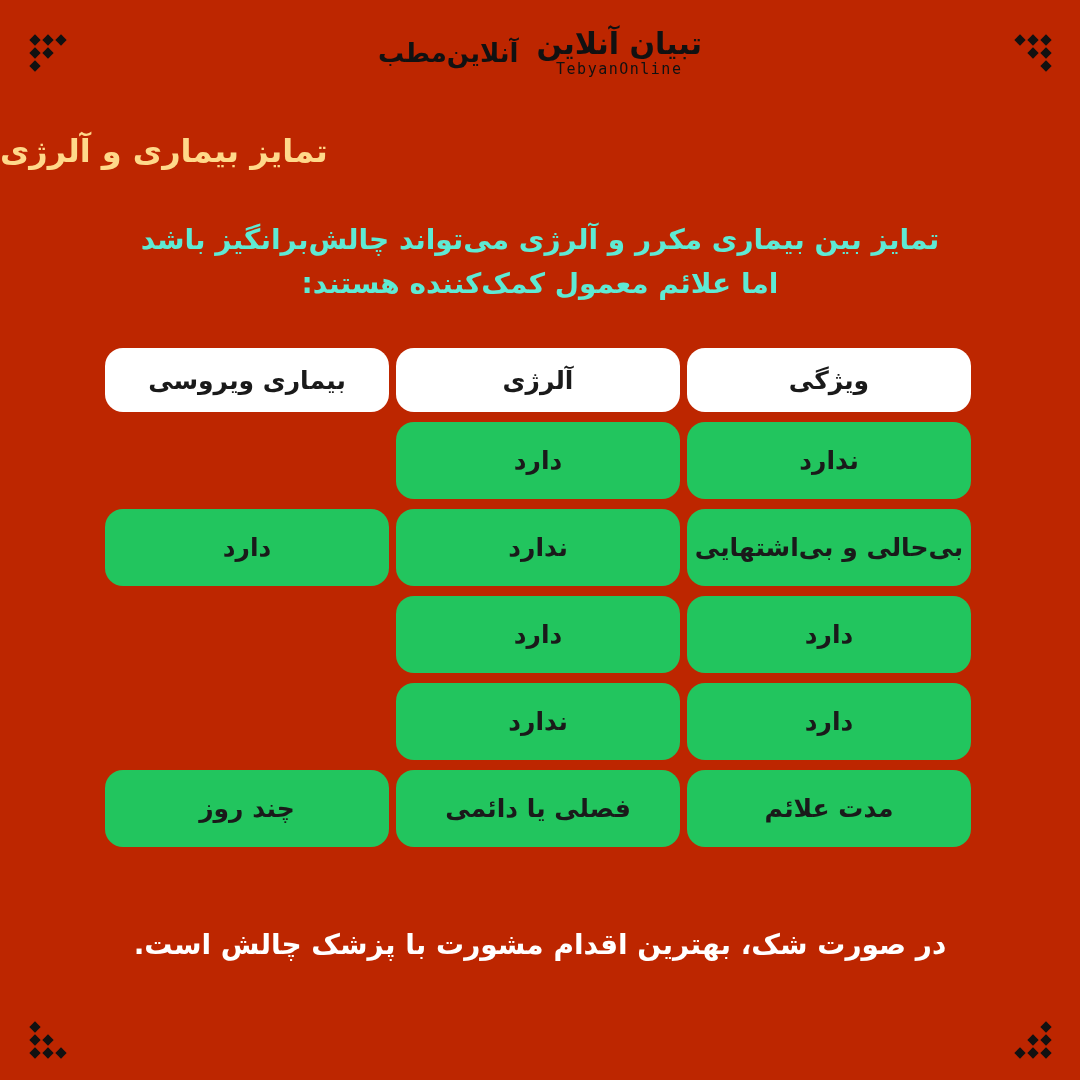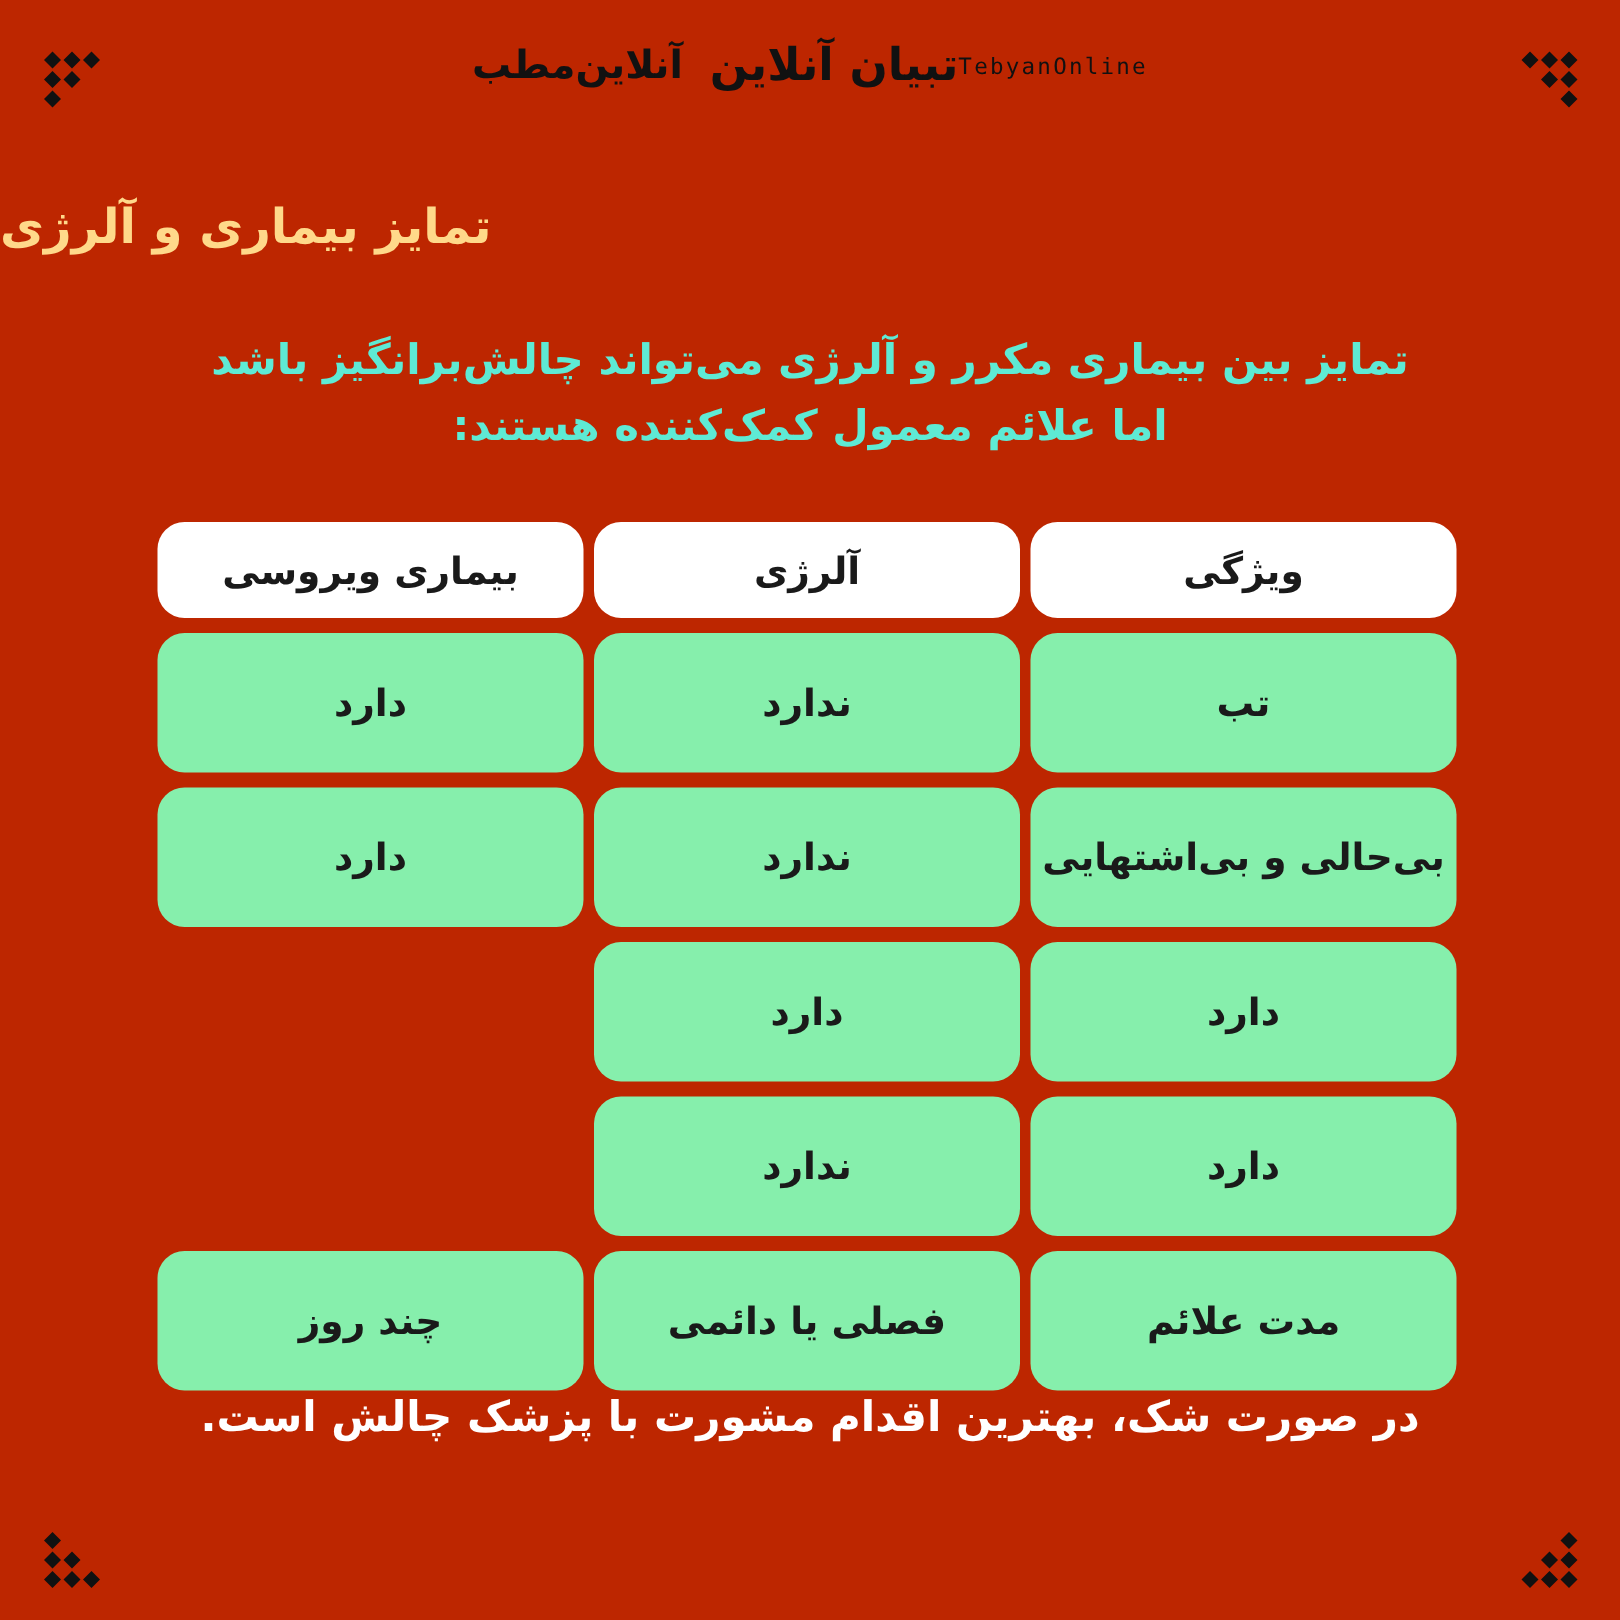--- a/index.html
+++ b/index.html
@@ -26,7 +26,7 @@
     font-weight:bold; color:#111; font-size:26px;
   }
   .logo-matab span { display:block; direction:rtl; }
-  .logo-tebyan { display:flex; flex-direction:row; align-items:center; color:#111; }
+  .logo-tebyan { display:flex; flex-direction:column; align-items:center; color:#111; }
   .logo-tebyan .fa { font-size:30px; font-weight:bold; direction:rtl; line-height:1.05; }
   .logo-tebyan .en { font-family:"DejaVu Sans Mono", monospace; font-size:15px; letter-spacing:1.5px; }
 

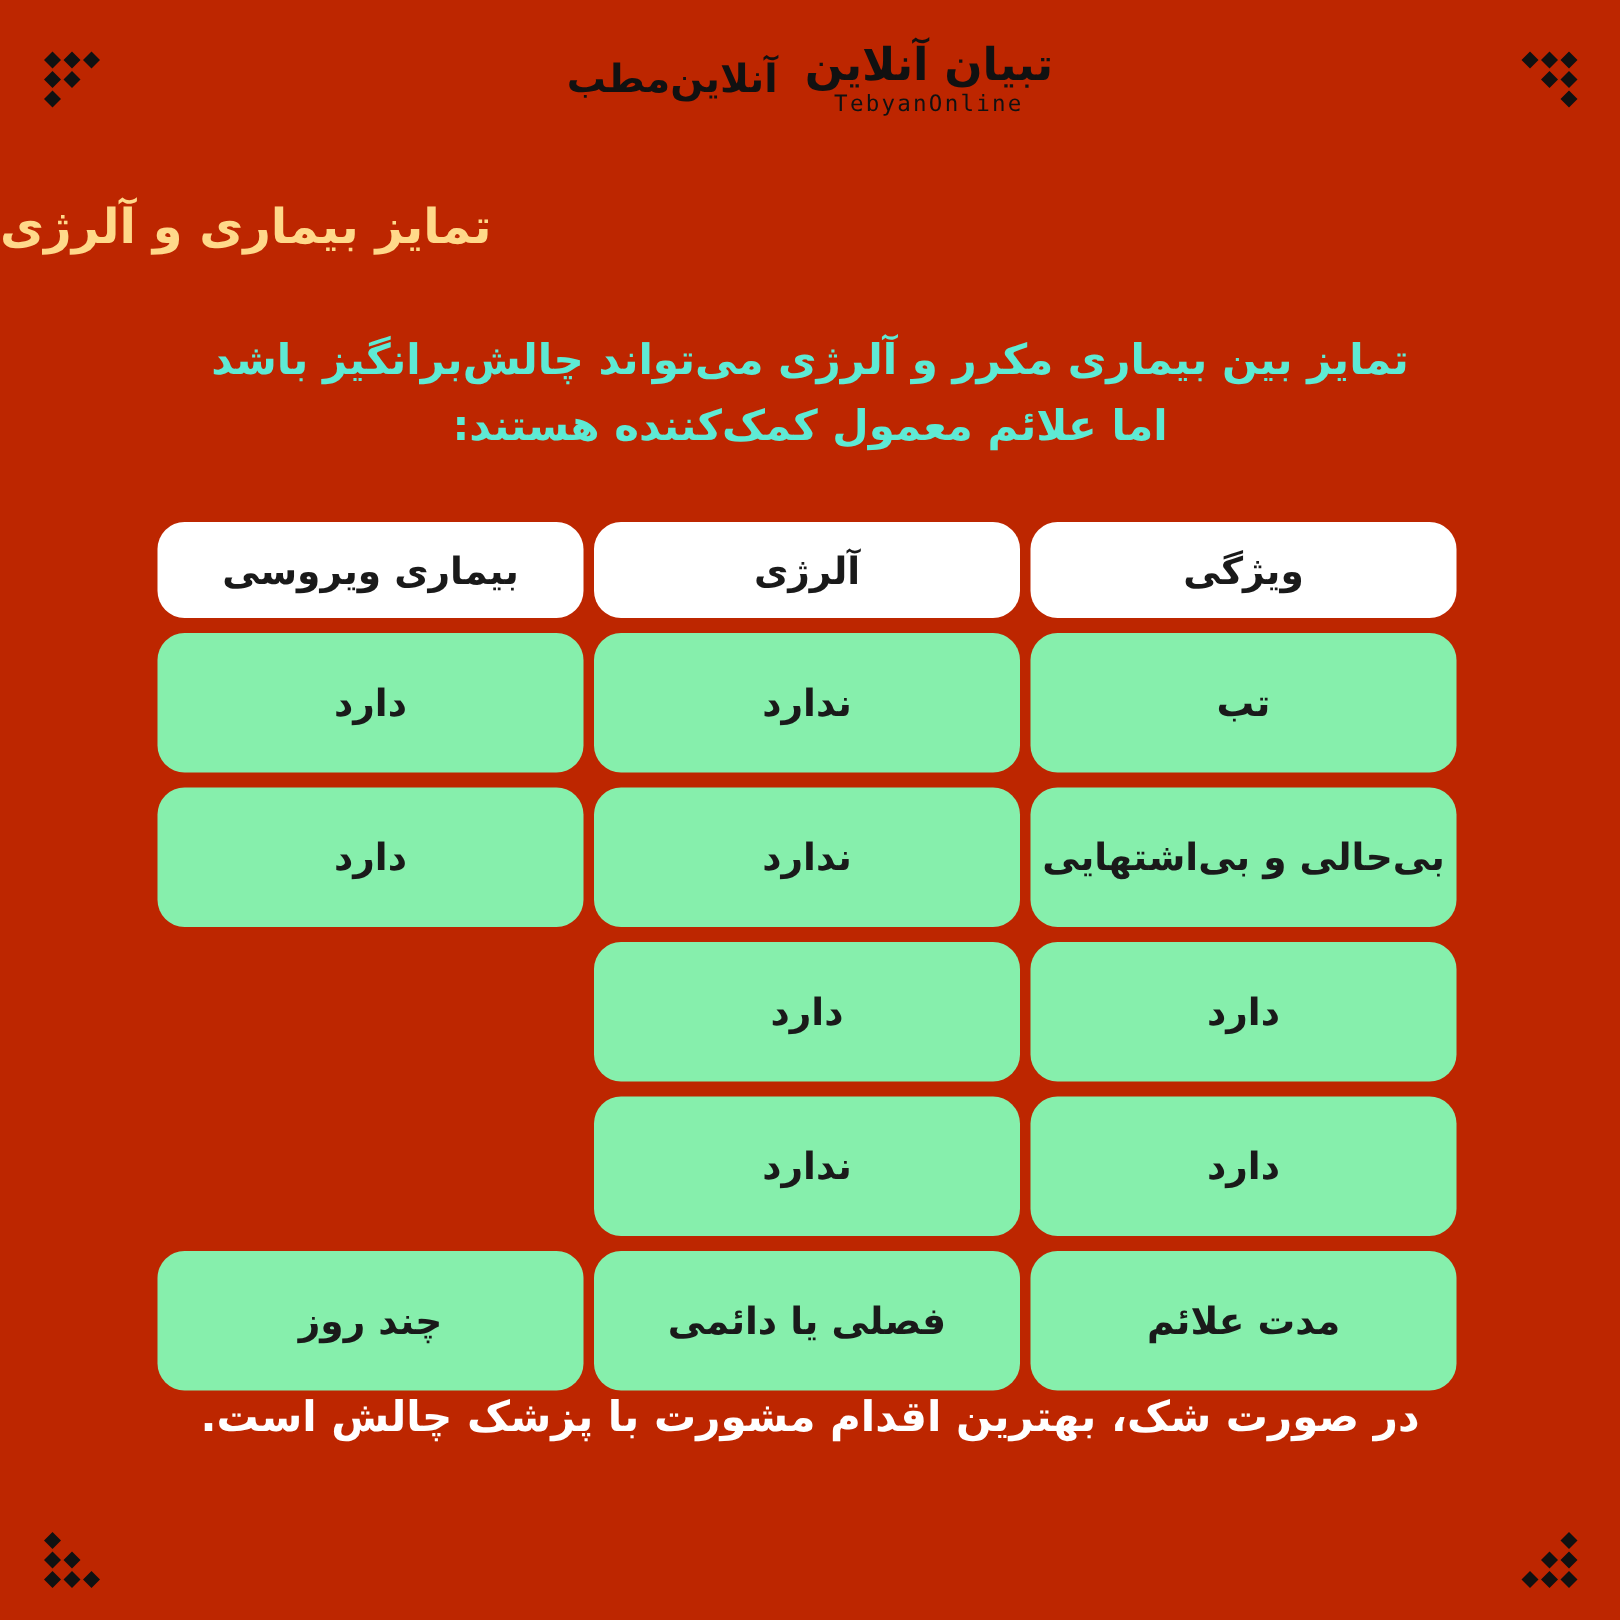--- a/index.html
+++ b/index.html
@@ -46,8 +46,8 @@
   }
   .row { display:flex; gap:7px; margin-bottom:10px; }
   .cell {
-    flex:0 0 284px; height:93px; border-radius:18px;
-    background:#86efac; color:#1a1a1a;
+    flex:0 0 284px; height:77px; border-radius:18px;
+    background:#22c55e; color:#1a1a1a;
     display:flex; align-items:center; justify-content:center;
     font-size:25px; font-weight:bold; text-align:center;
   }

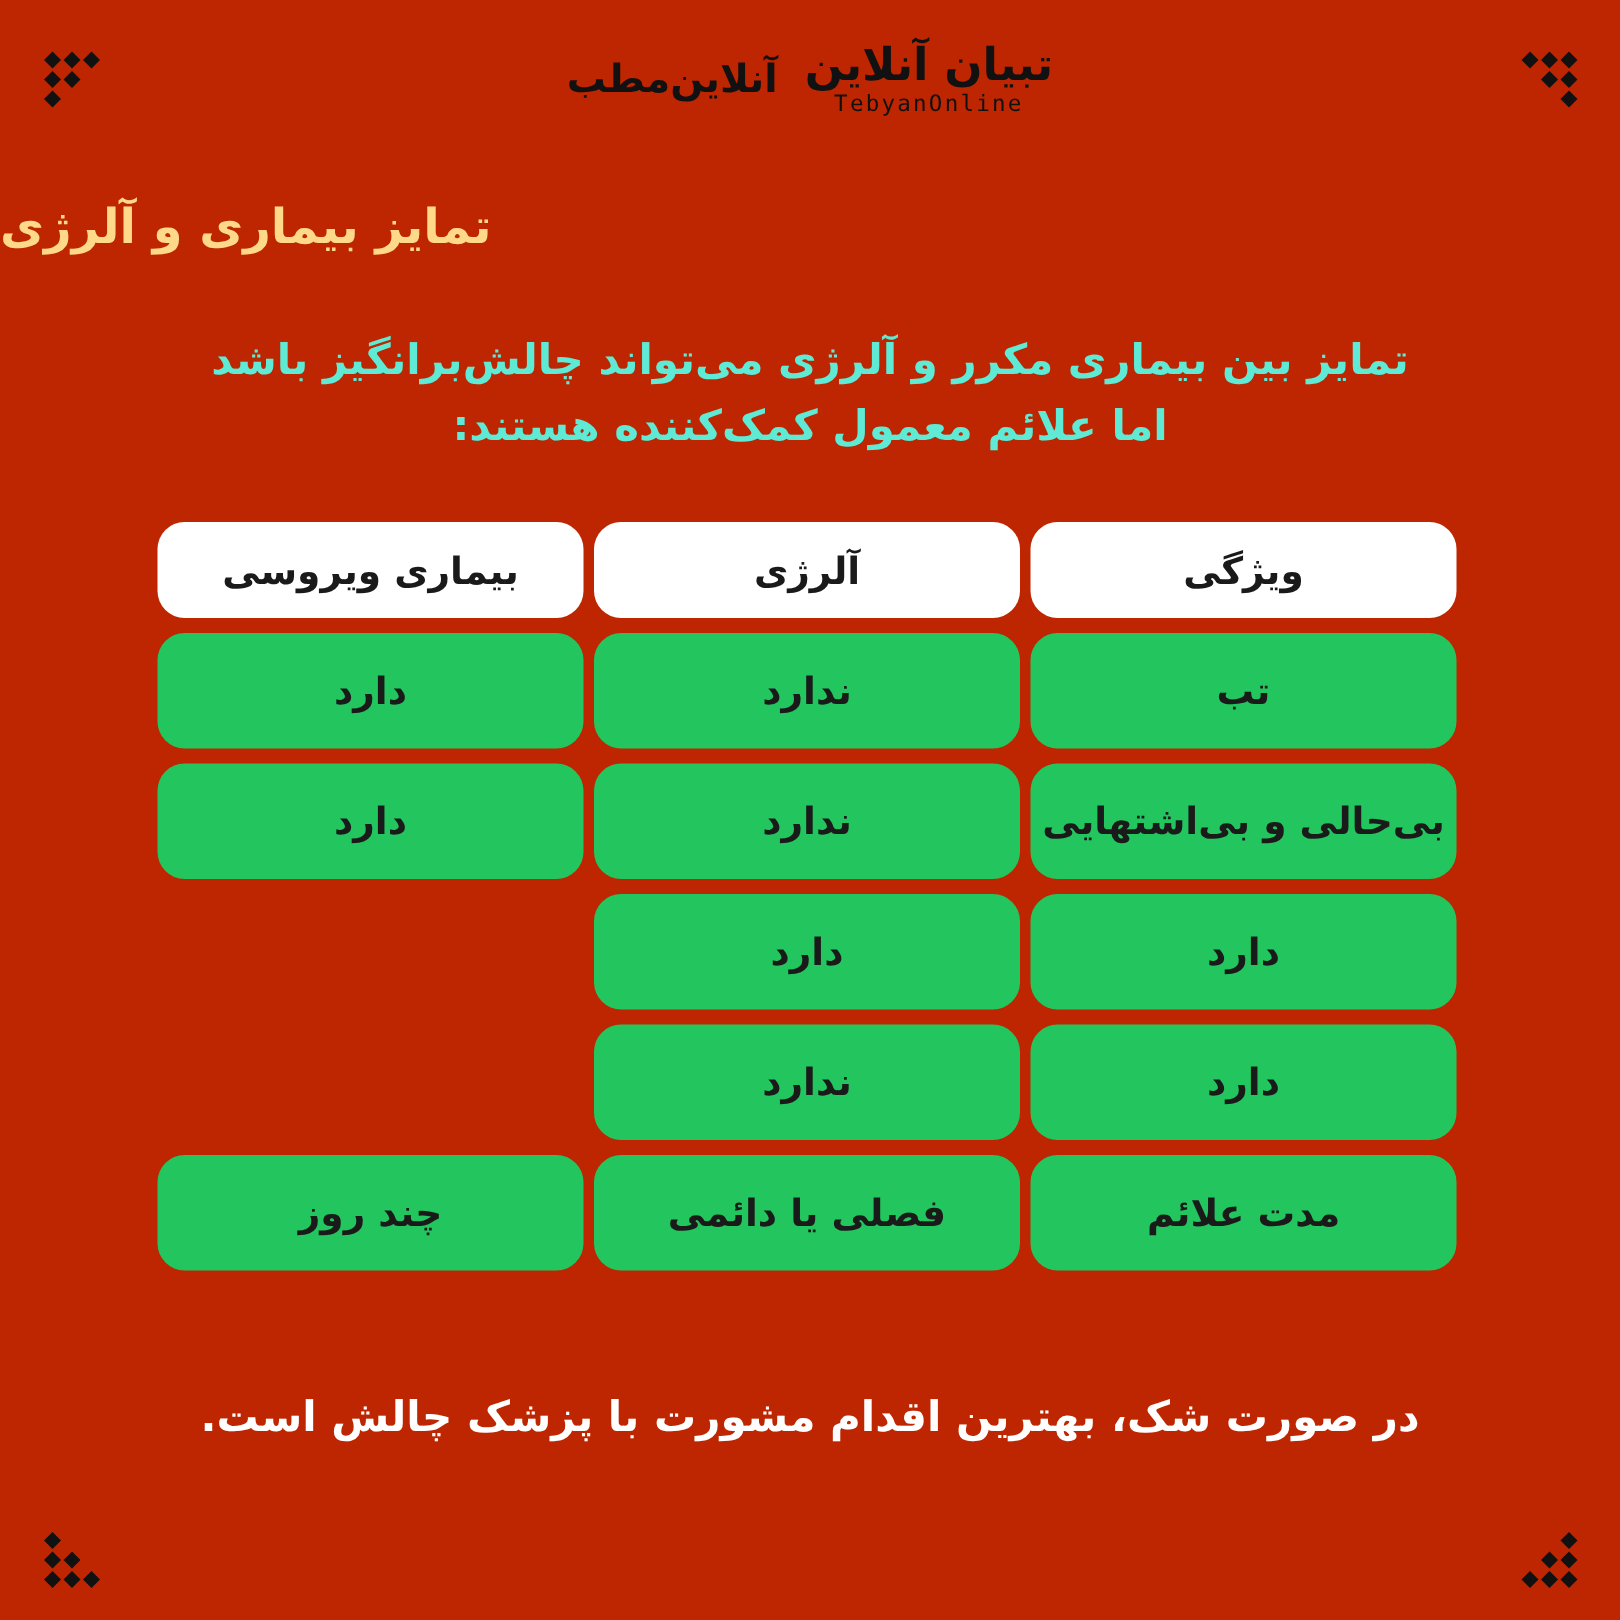--- a/index.html
+++ b/index.html
@@ -135,7 +135,6 @@
     <div class="cell">بیماری ویروسی</div>
   </div>
   <div class="row">
-    <div class="cell">تب</div>
     <div class="cell">ندارد</div>
     <div class="cell">دارد</div>
   </div>

